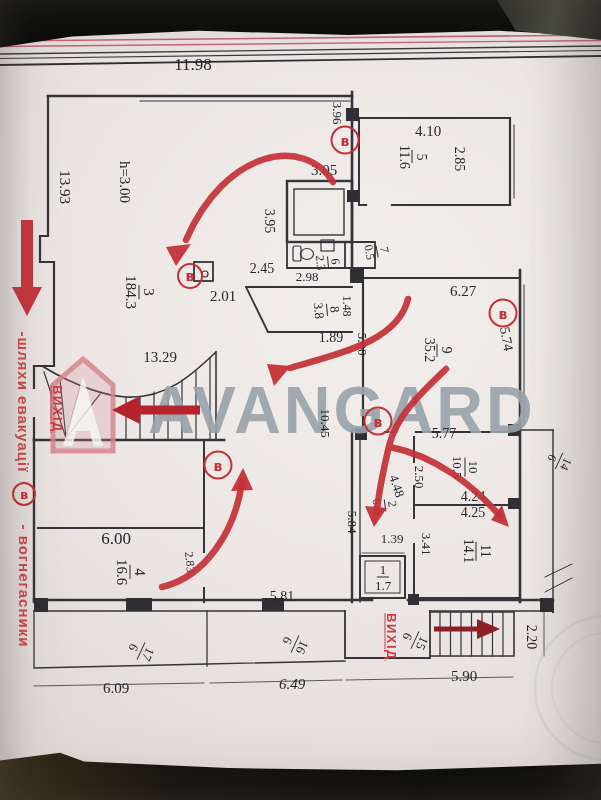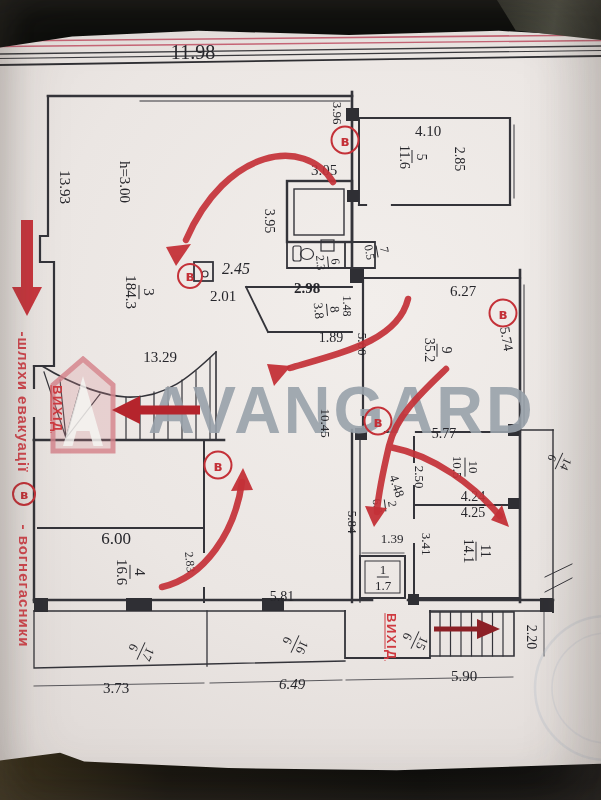--- a/index.html
+++ b/index.html
@@ -174,7 +174,7 @@
   <div class="legend-text" style="left:24px;top:586px;transform:translate(-50%,-50%) rotate(90deg);">- вогнегасники</div>
 
   <div id="labels">
-      <span class="lbl dim" style="left: 193px; top: 52px; font-size: 20px; transform: translate(-50%, -50%) rotate(0deg);">11.98</span>
+      <span class="lbl dim" style="left: 193px; top: 64px; font-size: 17px; transform: translate(-50%, -50%) rotate(0deg);">11.98</span>
       <span class="lbl dim" style="left: 337px; top: 113px; font-size: 13px; transform: translate(-50%, -50%) rotate(90deg);">3.96</span>
       <span class="lbl dim" style="left: 428px; top: 131px; font-size: 15px; transform: translate(-50%, -50%) rotate(0deg);">4.10</span>
       <span class="lbl dim" style="left: 459px; top: 159px; font-size: 14px; transform: translate(-50%, -50%) rotate(90deg);">2.85</span>

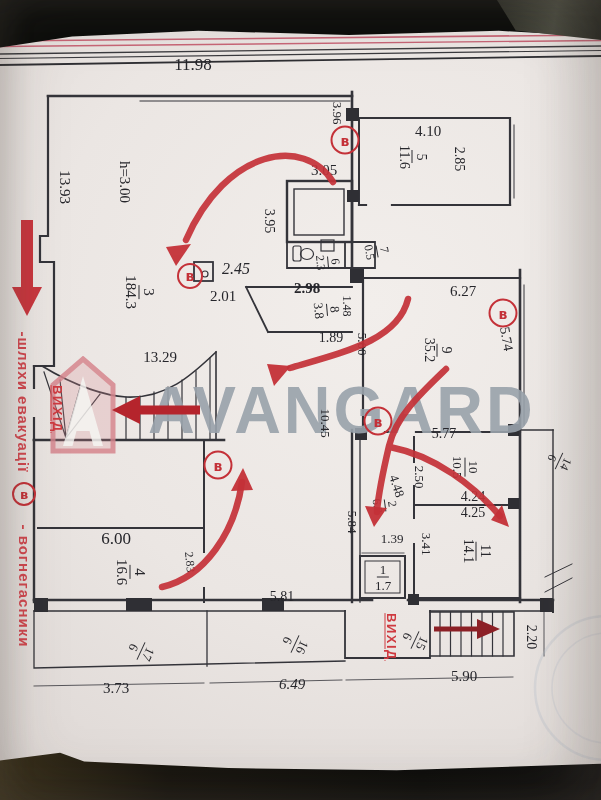--- a/index.html
+++ b/index.html
@@ -182,7 +182,7 @@
       <span class="lbl dim" style="left: 269px; top: 221px; font-size: 14px; transform: translate(-50%, -50%) rotate(90deg);">3.95</span>
       <span class="lbl dim" style="left: 64px; top: 187px; font-size: 15px; transform: translate(-50%, -50%) rotate(90deg);">13.93</span>
       <span class="lbl dim" style="left: 124px; top: 182px; font-size: 15px; transform: translate(-50%, -50%) rotate(90deg);">h=3.00</span>
-      <span class="lbl dim" style="left: 236px; top: 269px; font-size: 16px; transform: translate(-50%, -50%) rotate(0deg); font-style: italic;">2.45</span>
+      <span class="lbl dim" style="left: 262px; top: 269px; font-size: 14px; transform: translate(-50%, -50%) rotate(0deg);">2.45</span>
       <span class="lbl dim" style="left: 223px; top: 296px; font-size: 15px; transform: translate(-50%, -50%) rotate(0deg);">2.01</span>
       <span class="lbl dim" style="left: 307px; top: 288px; font-size: 15px; transform: translate(-50%, -50%) rotate(0deg); font-weight: bold;">2.98</span>
       <span class="lbl dim" style="left: 347px; top: 306px; font-size: 12px; transform: translate(-50%, -50%) rotate(90deg);">1.48</span>

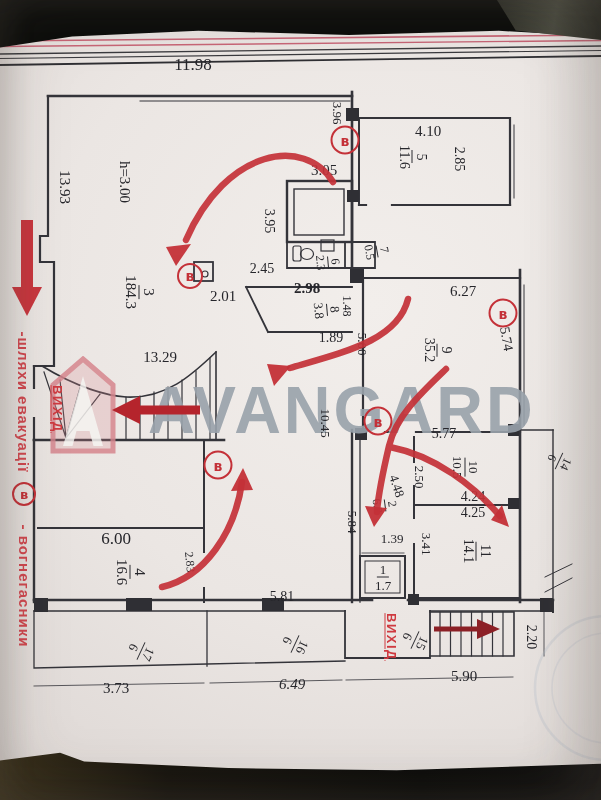--- a/index.html
+++ b/index.html
@@ -184,7 +184,7 @@
       <span class="lbl dim" style="left: 124px; top: 182px; font-size: 15px; transform: translate(-50%, -50%) rotate(90deg);">h=3.00</span>
       <span class="lbl dim" style="left: 262px; top: 269px; font-size: 14px; transform: translate(-50%, -50%) rotate(0deg);">2.45</span>
       <span class="lbl dim" style="left: 223px; top: 296px; font-size: 15px; transform: translate(-50%, -50%) rotate(0deg);">2.01</span>
-      <span class="lbl dim" style="left: 307px; top: 288px; font-size: 15px; transform: translate(-50%, -50%) rotate(0deg); font-weight: bold;">2.98</span>
+      <span class="lbl dim" style="left: 307px; top: 276px; font-size: 13px; transform: translate(-50%, -50%) rotate(0deg);">2.98</span>
       <span class="lbl dim" style="left: 347px; top: 306px; font-size: 12px; transform: translate(-50%, -50%) rotate(90deg);">1.48</span>
       <span class="lbl dim" style="left: 331px; top: 338px; font-size: 14px; transform: translate(-50%, -50%) rotate(0deg);">1.89</span>
       <span class="lbl dim" style="left: 362px; top: 344px; font-size: 13px; transform: translate(-50%, -50%) rotate(90deg);">5.00</span>

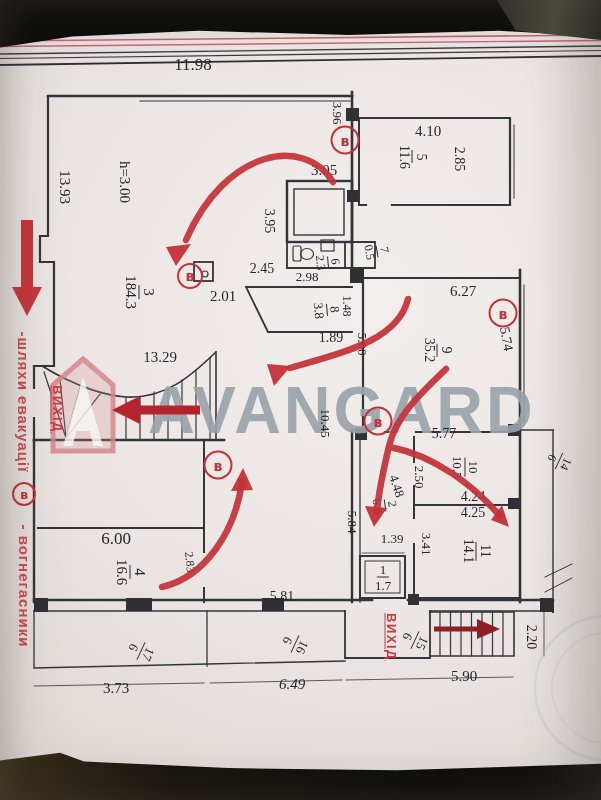--- a/index.html
+++ b/index.html
@@ -203,7 +203,7 @@
       <span class="lbl dim" style="left: 190px; top: 562px; font-size: 12px; transform: translate(-50%, -50%) rotate(85deg);">2.83</span>
       <span class="lbl dim" style="left: 392px; top: 538px; font-size: 13px; transform: translate(-50%, -50%) rotate(0deg);">1.39</span>
       <span class="lbl dim" style="left: 282px; top: 597px; font-size: 14px; transform: translate(-50%, -50%) rotate(0deg);">5.81</span>
-      <span class="lbl dim" style="left: 116px; top: 688px; font-size: 15px; transform: translate(-50%, -50%) rotate(0deg);">3.73</span>
+      <span class="lbl dim" style="left: 116px; top: 688px; font-size: 15px; transform: translate(-50%, -50%) rotate(0deg);">6.09</span>
       <span class="lbl dim" style="left: 292px; top: 684px; font-size: 15px; transform: translate(-50%, -50%) rotate(0deg); font-style: italic;">6.49</span>
       <span class="lbl dim" style="left: 464px; top: 676px; font-size: 15px; transform: translate(-50%, -50%) rotate(0deg);">5.90</span>
       <span class="lbl dim" style="left: 531px; top: 637px; font-size: 14px; transform: translate(-50%, -50%) rotate(90deg);">2.20</span>

